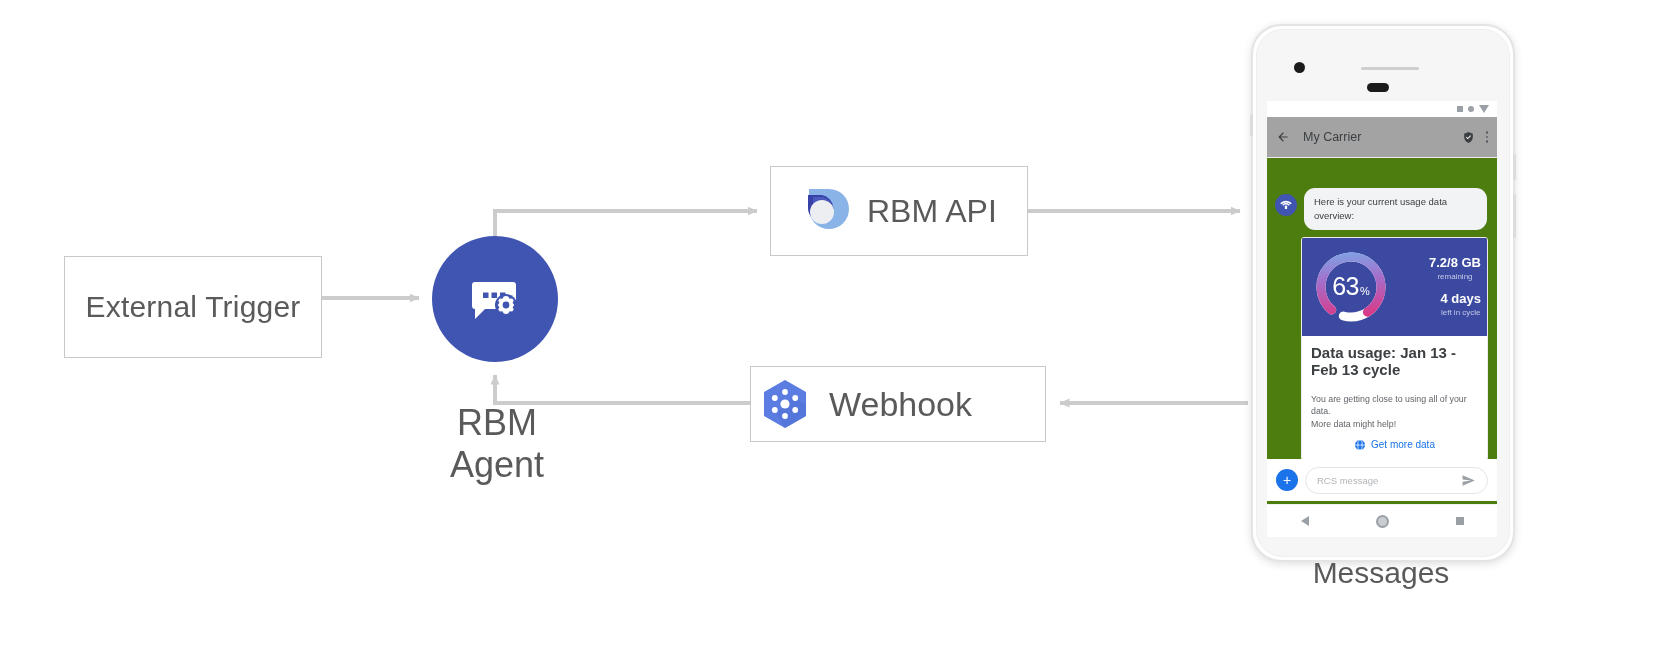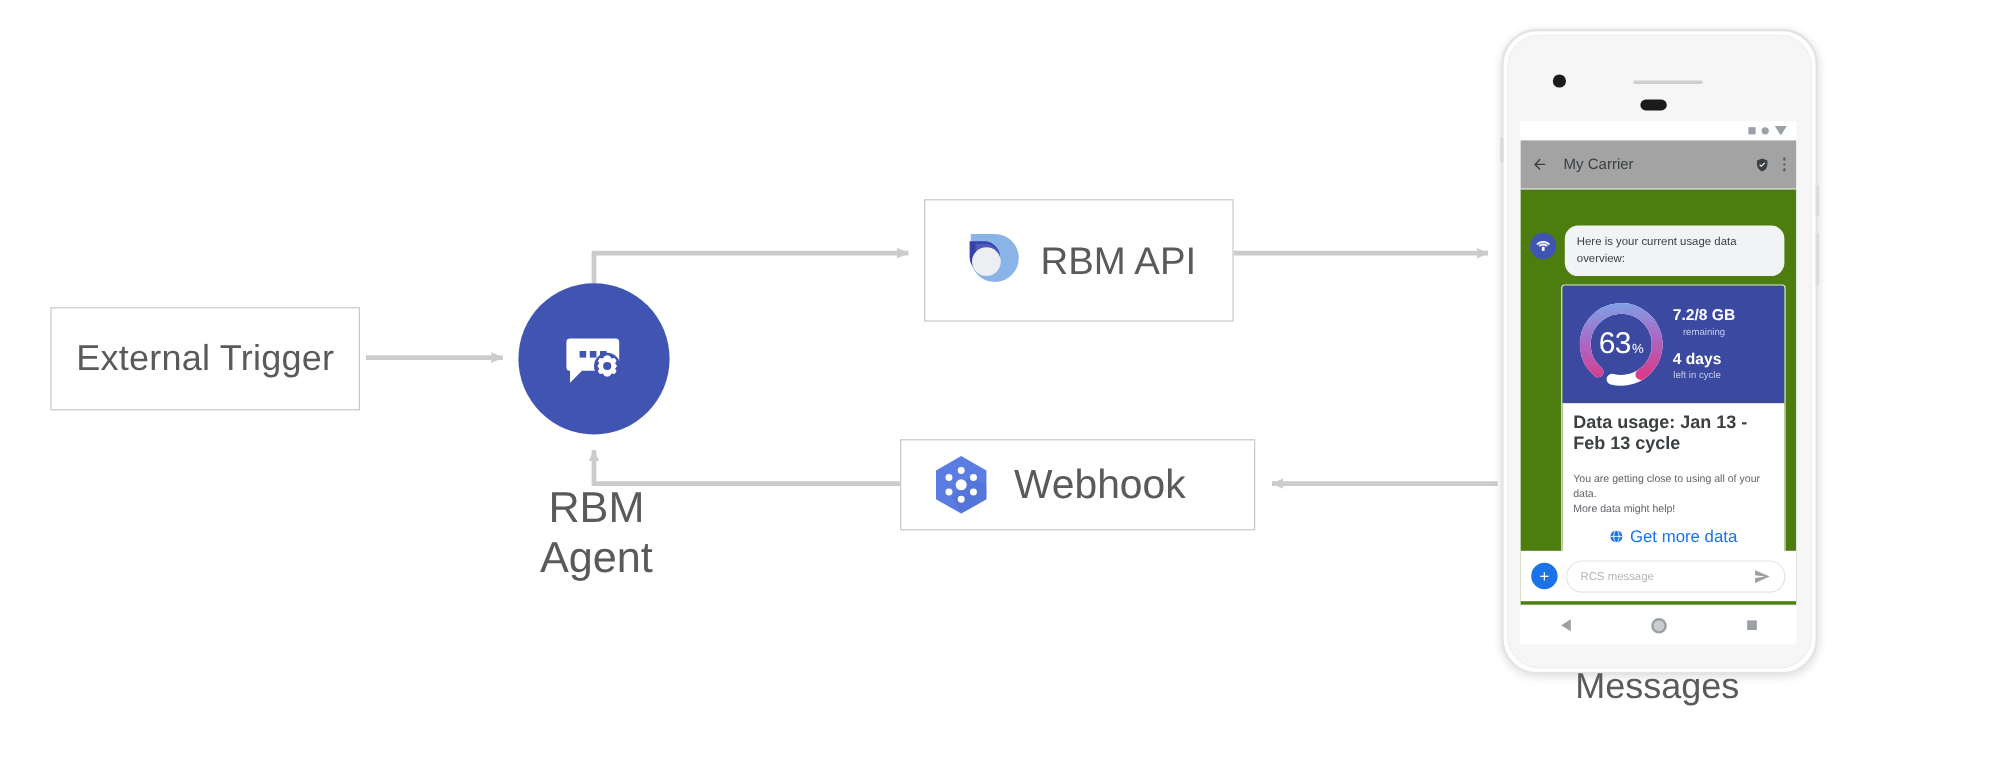--- a/index.html
+++ b/index.html
@@ -16,7 +16,7 @@
                     justify-content:center;}
   #external-trigger .label{font-size:30px;letter-spacing:.2px;}
 
-  #rbm-api-box{left:770px;top:166px;width:258px;height:102px;padding-left:18px;gap:14px;}
+  #rbm-api-box{left:770px;top:166px;width:258px;height:90px;padding-left:18px;gap:14px;}
   #rbm-api-box .label{font-size:32px;}
 
   #webhook-box{left:750px;top:366px;width:296px;height:76px;padding-left:20px;gap:14px;}

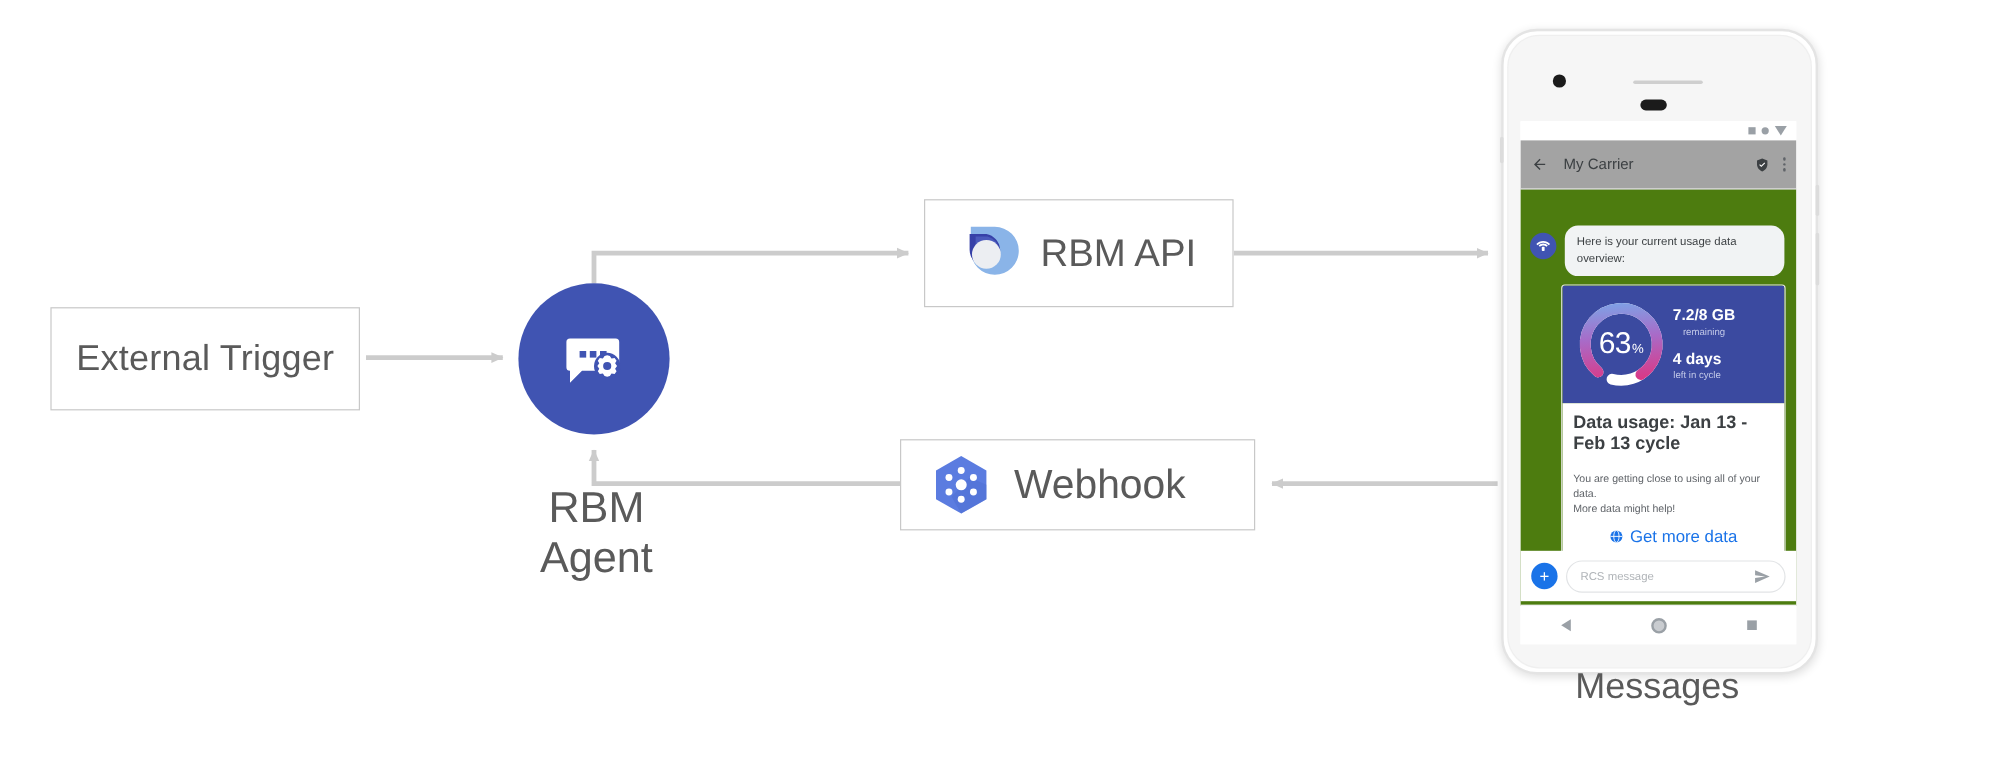--- a/index.html
+++ b/index.html
@@ -86,7 +86,7 @@
               color:#fff;}
   #gauge-value{font-size:25px;font-weight:300;letter-spacing:-.5px;}
   #gauge-unit{font-size:11px;font-weight:300;margin-left:1px;align-self:center;padding-top:8px;}
-  #hero-stats{flex:1;display:flex;flex-direction:column;align-items:flex-start;gap:11px;color:#fff;}
+  #hero-stats{flex:1;display:flex;flex-direction:column;align-items:flex-end;gap:11px;color:#fff;}
   .stat-big{font-size:13px;font-weight:bold;line-height:1.1;}
   .stat-small{font-size:8px;color:#c3c9e8;margin-top:2px;}
   .stat-block{text-align:center;}

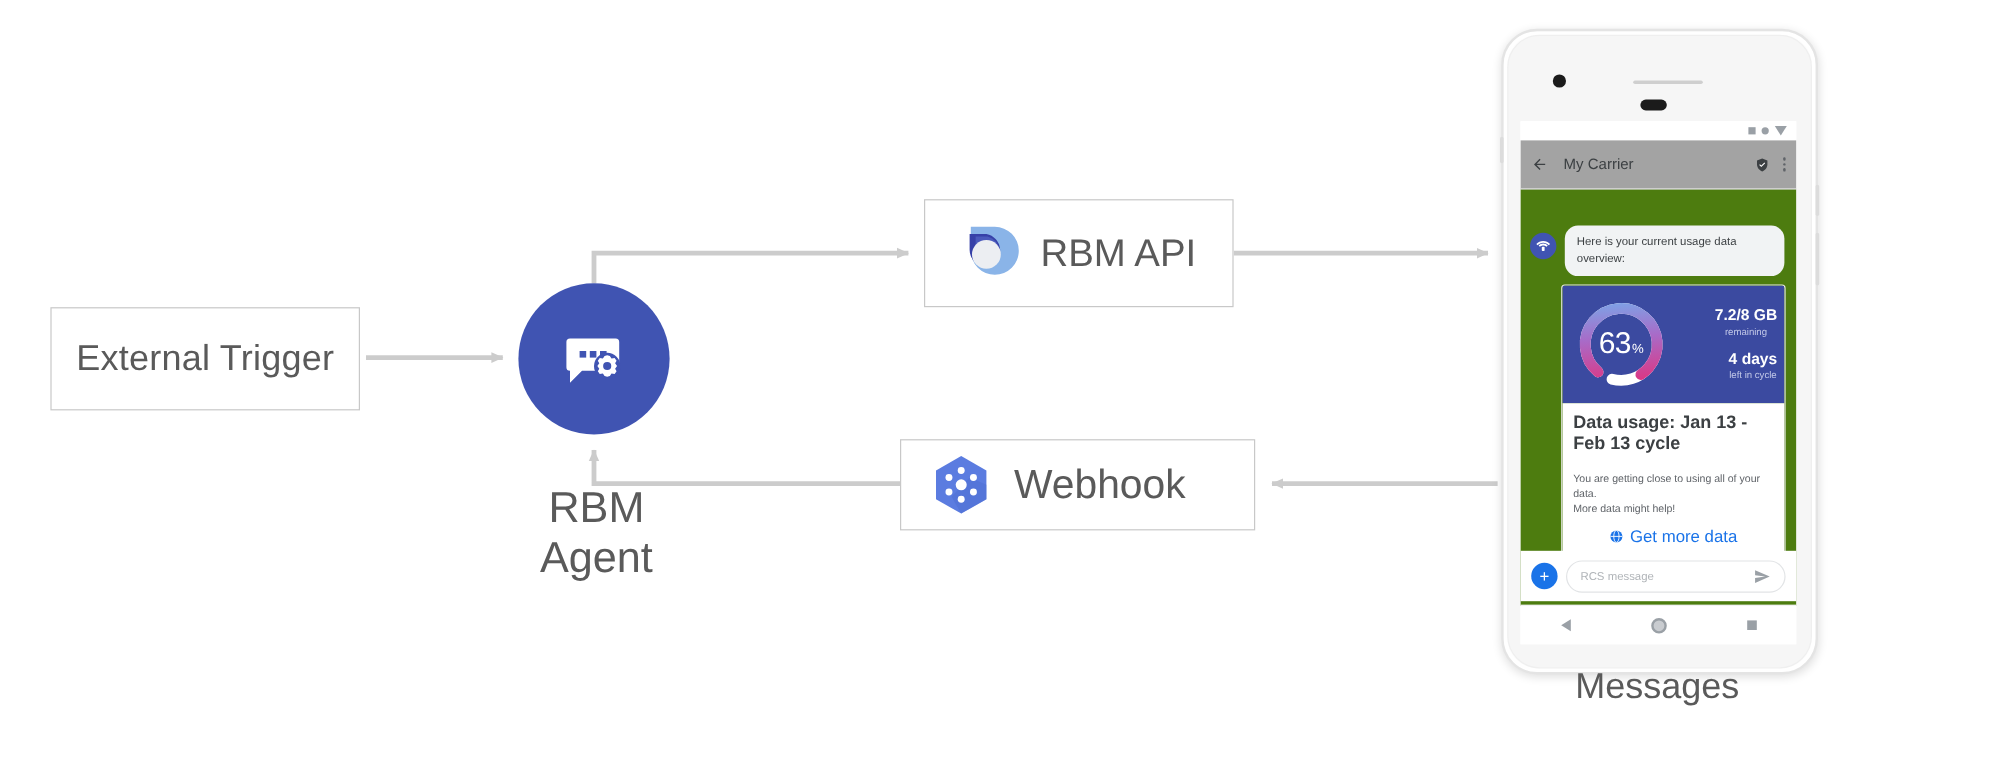--- a/index.html
+++ b/index.html
@@ -12,7 +12,7 @@
            display:flex;align-items:center;box-sizing:border-box;}
   .flowbox .label{font-weight:300;color:#5a5a5a;white-space:nowrap;}
 
-  #external-trigger{left:42px;top:256px;width:258px;height:86px;
+  #external-trigger{left:64px;top:256px;width:258px;height:102px;
                     justify-content:center;}
   #external-trigger .label{font-size:30px;letter-spacing:.2px;}
 

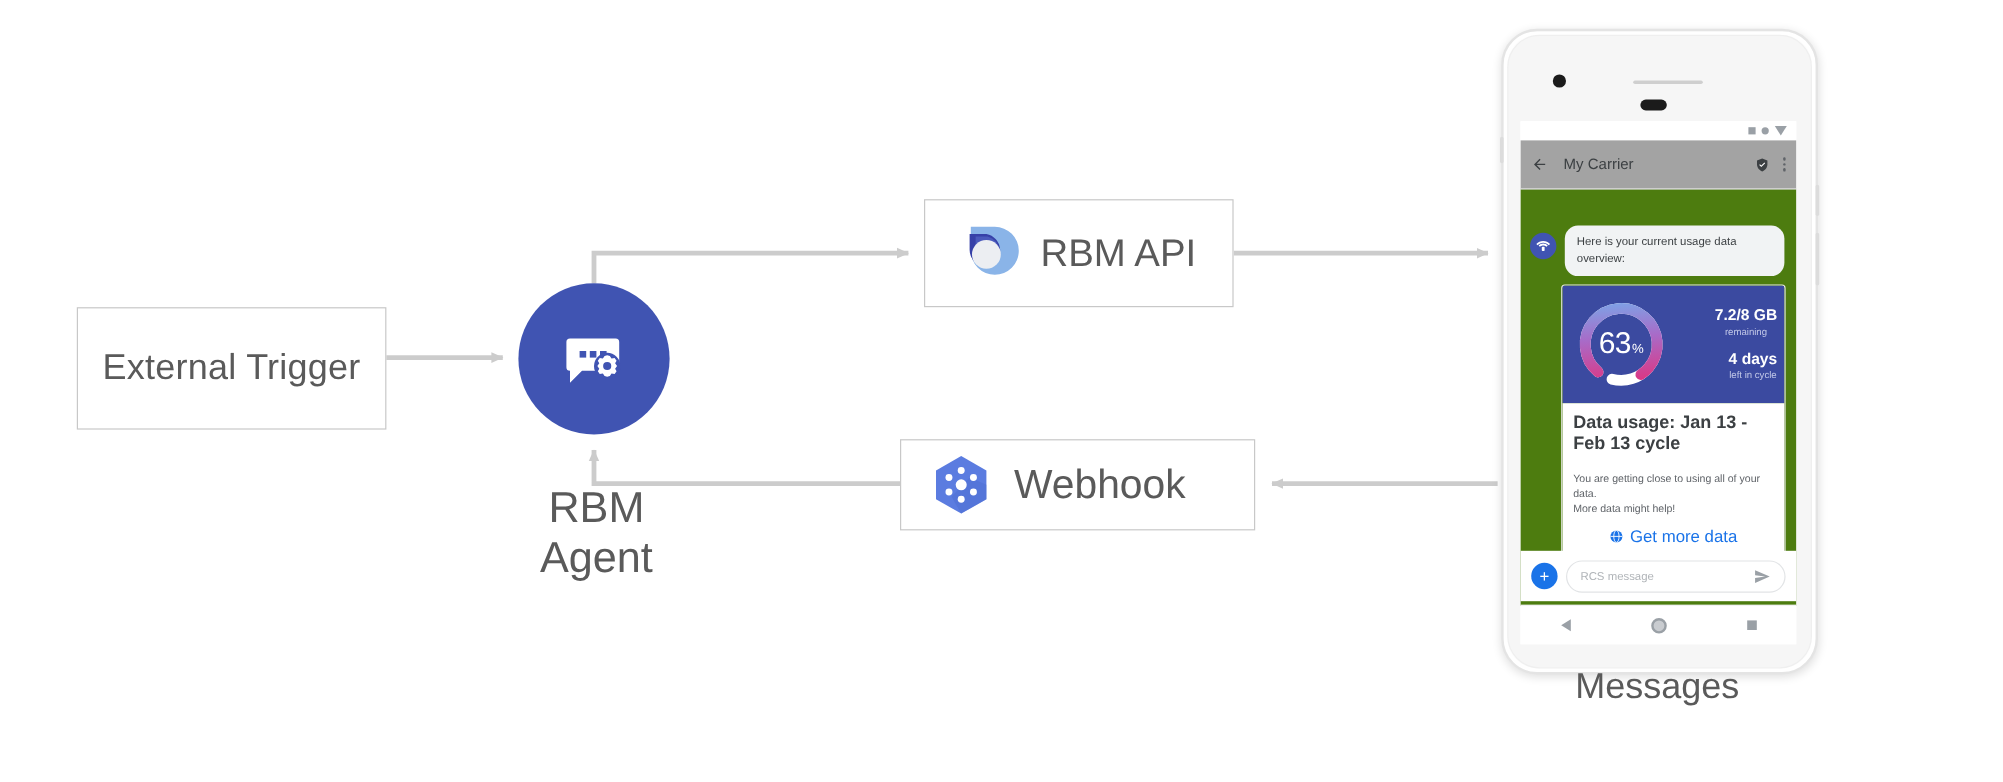--- a/index.html
+++ b/index.html
@@ -19,7 +19,7 @@
   #rbm-api-box{left:770px;top:166px;width:258px;height:90px;padding-left:18px;gap:14px;}
   #rbm-api-box .label{font-size:32px;}
 
-  #webhook-box{left:750px;top:366px;width:296px;height:76px;padding-left:20px;gap:14px;}
+  #webhook-box{left:750px;top:366px;width:296px;height:76px;padding-left:4px;gap:14px;}
   #webhook-box .label{font-size:34px;}
 
   

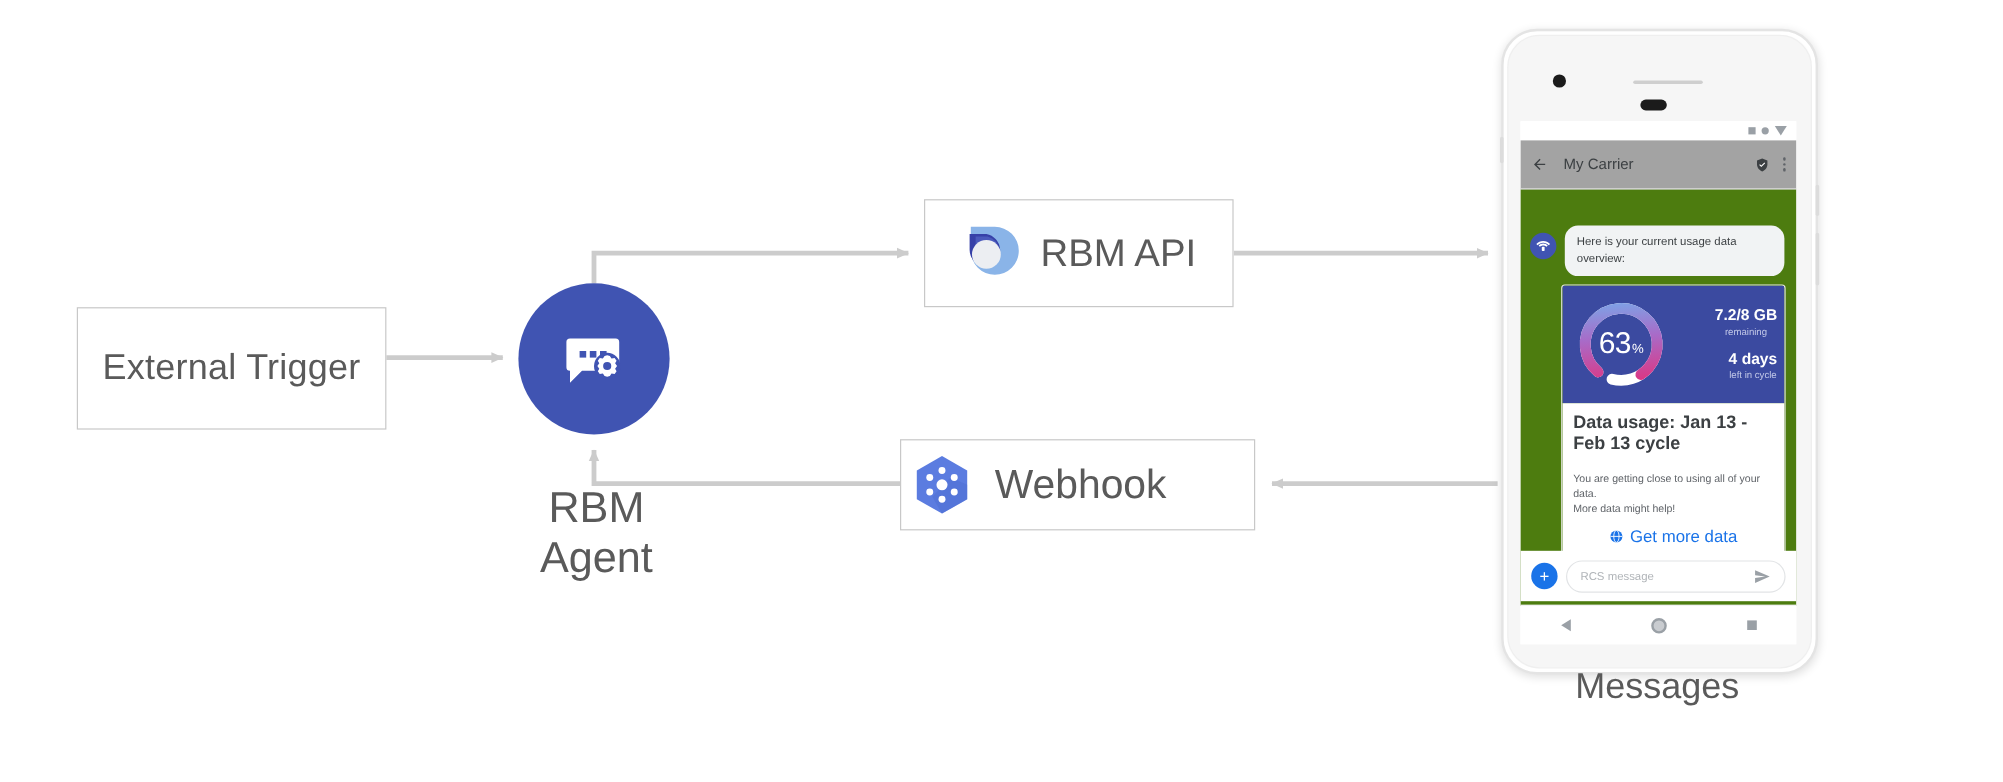--- a/index.html
+++ b/index.html
@@ -95,7 +95,7 @@
   #card-title{font-size:15px;font-weight:bold;color:#3c4043;margin-bottom:15px;}
   #card-desc{font-size:8.8px;line-height:1.45;color:#5f6368;}
   #card-action{display:flex;align-items:center;justify-content:center;gap:5px;margin-top:8px;}
-  #card-action-label{font-size:14px;color:#1a73e8;}
+  #card-action-label{font-size:10px;color:#1a73e8;}
 
   
   #composer{position:absolute;left:0;right:0;bottom:36px;height:42px;display:flex;

